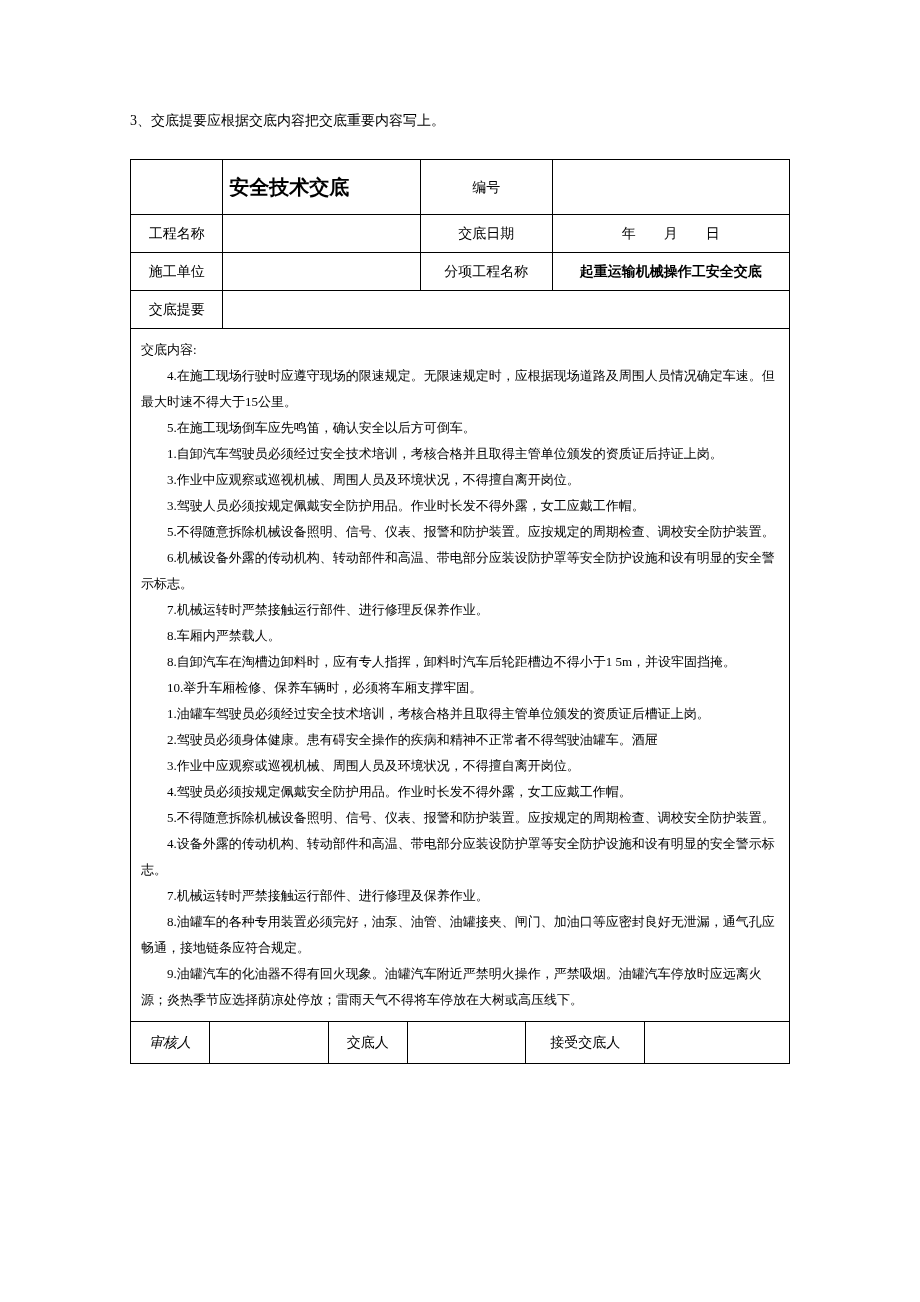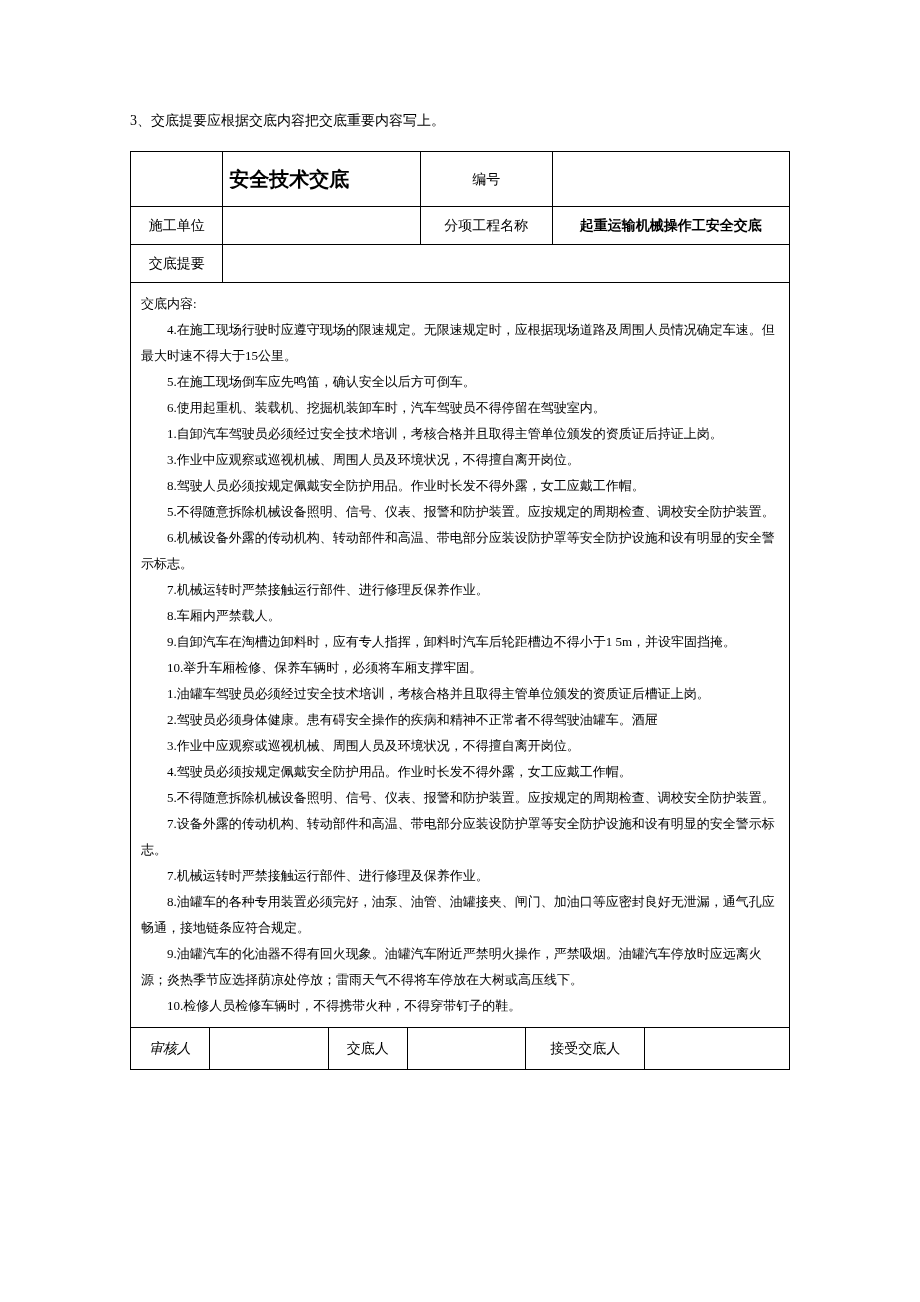--- a/index.html
+++ b/index.html
@@ -17,7 +17,7 @@
       line-height: 1.5;
     }
     .note {
-      margin-bottom: 20px;
+      margin-bottom: 28px;
       font-size: 14px;
     }
     table {

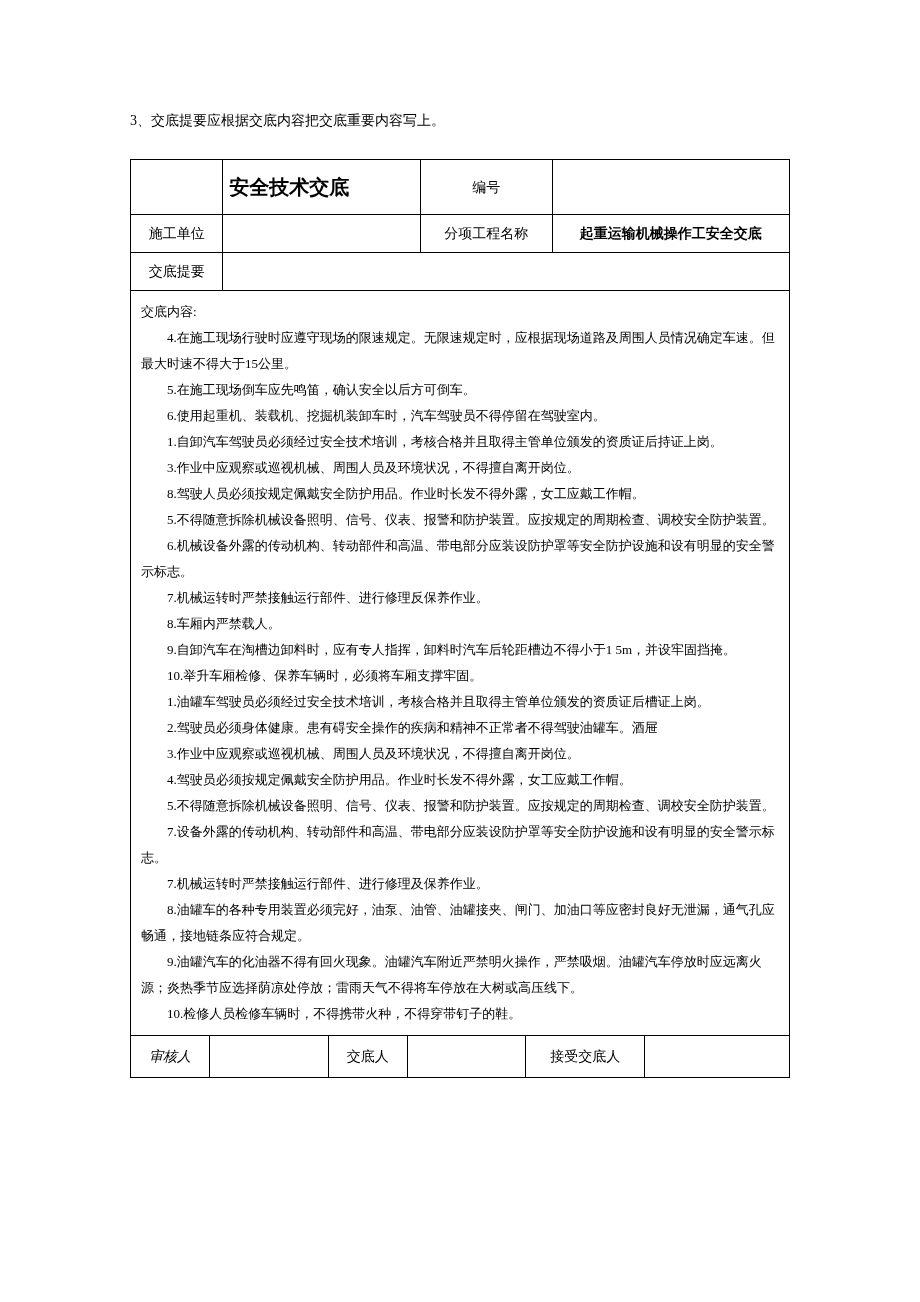--- a/index.html
+++ b/index.html
@@ -93,6 +93,12 @@
     <td></td>
   </tr>
   <tr>
+    <td class="label-cell">工程名称</td>
+    <td></td>
+    <td class="label-cell">交底日期</td>
+    <td class="center">年　　月　　日</td>
+  </tr>
+  <tr>
     <td class="label-cell">施工单位</td>
     <td></td>
     <td class="label-cell">分项工程名称</td>

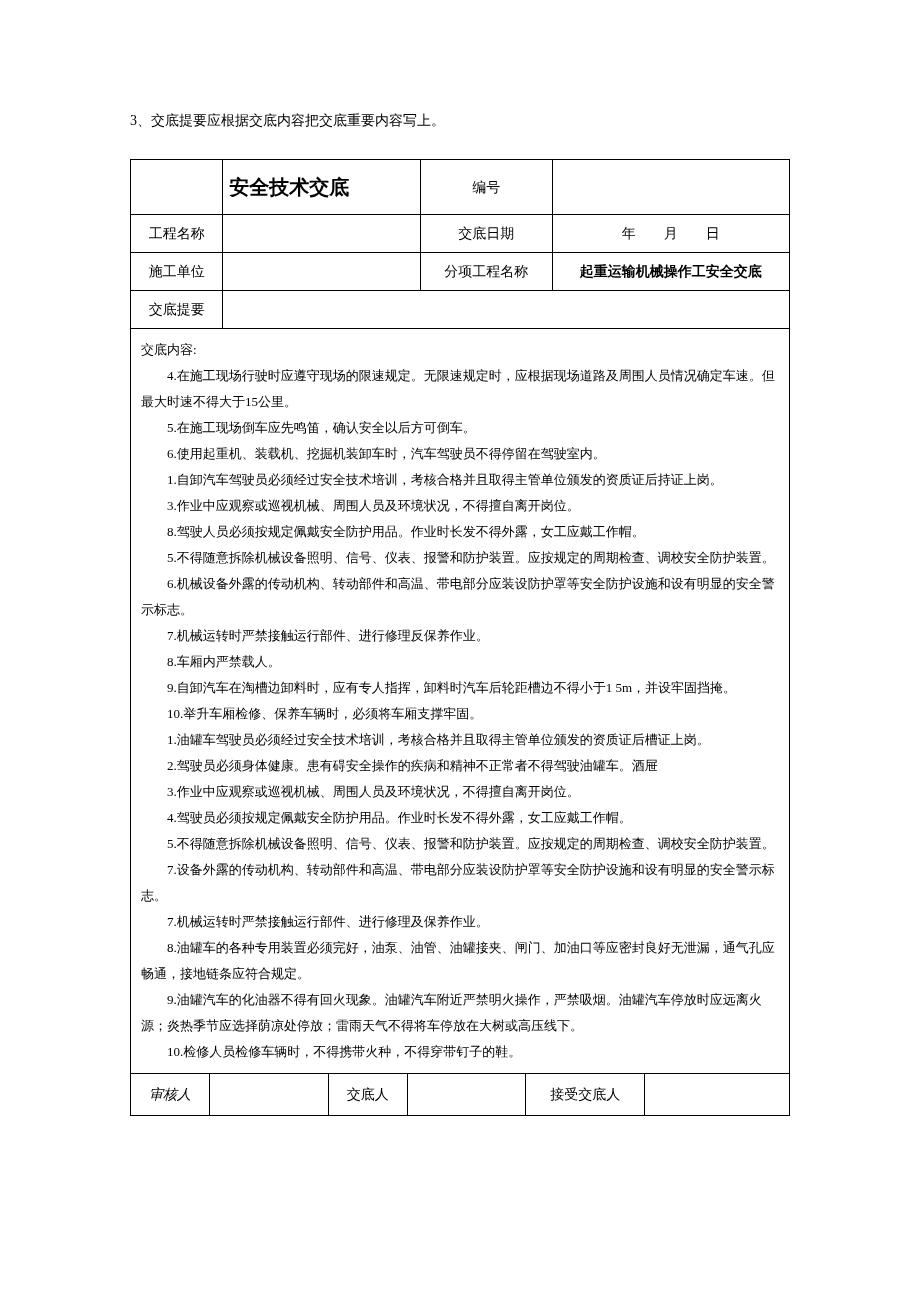--- a/index.html
+++ b/index.html
@@ -116,7 +116,6 @@
   <div id="paragraphs-container">
       <p>4.在施工现场行驶时应遵守现场的限速规定。无限速规定时，应根据现场道路及周围人员情况确定车速。但最大时速不得大于15公里。</p>
       <p>5.在施工现场倒车应先鸣笛，确认安全以后方可倒车。</p>
-      <p>6.使用起重机、装载机、挖掘机装卸车时，汽车驾驶员不得停留在驾驶室内。</p>
       <p>1.自卸汽车驾驶员必须经过安全技术培训，考核合格并且取得主管单位颁发的资质证后持证上岗。</p>
       <p>3.作业中应观察或巡视机械、周围人员及环境状况，不得擅自离开岗位。</p>
       <p>8.驾驶人员必须按规定佩戴安全防护用品。作业时长发不得外露，女工应戴工作帽。</p>

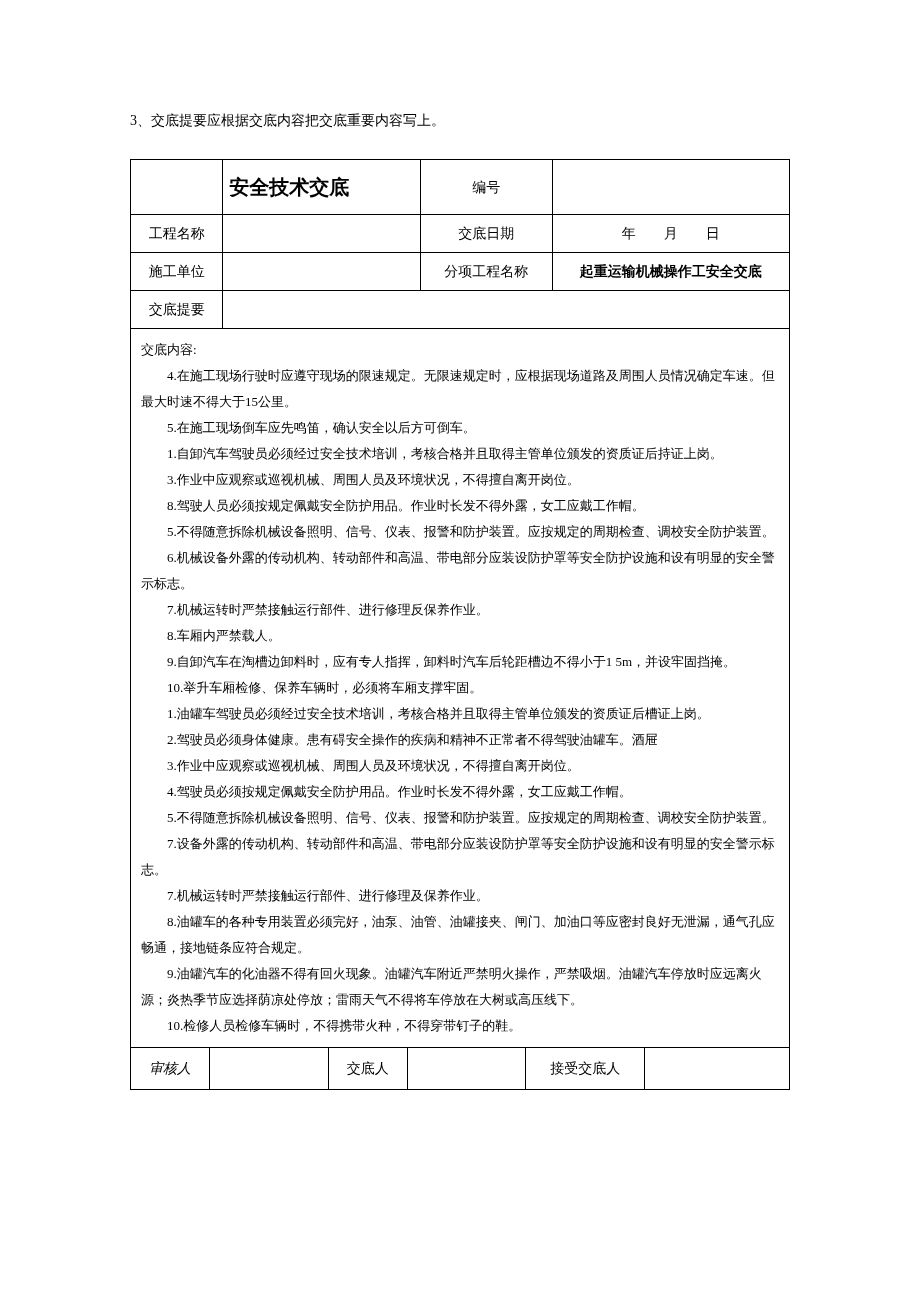--- a/index.html
+++ b/index.html
@@ -118,7 +118,7 @@
       <p>5.在施工现场倒车应先鸣笛，确认安全以后方可倒车。</p>
       <p>1.自卸汽车驾驶员必须经过安全技术培训，考核合格并且取得主管单位颁发的资质证后持证上岗。</p>
       <p>3.作业中应观察或巡视机械、周围人员及环境状况，不得擅自离开岗位。</p>
-      <p>8.驾驶人员必须按规定佩戴安全防护用品。作业时长发不得外露，女工应戴工作帽。</p>
+      <p>3.驾驶人员必须按规定佩戴安全防护用品。作业时长发不得外露，女工应戴工作帽。</p>
       <p>5.不得随意拆除机械设备照明、信号、仪表、报警和防护装置。应按规定的周期检查、调校安全防护装置。</p>
       <p>6.机械设备外露的传动机构、转动部件和高温、带电部分应装设防护罩等安全防护设施和设有明显的安全警示标志。</p>
       <p>7.机械运转时严禁接触运行部件、进行修理反保养作业。</p>

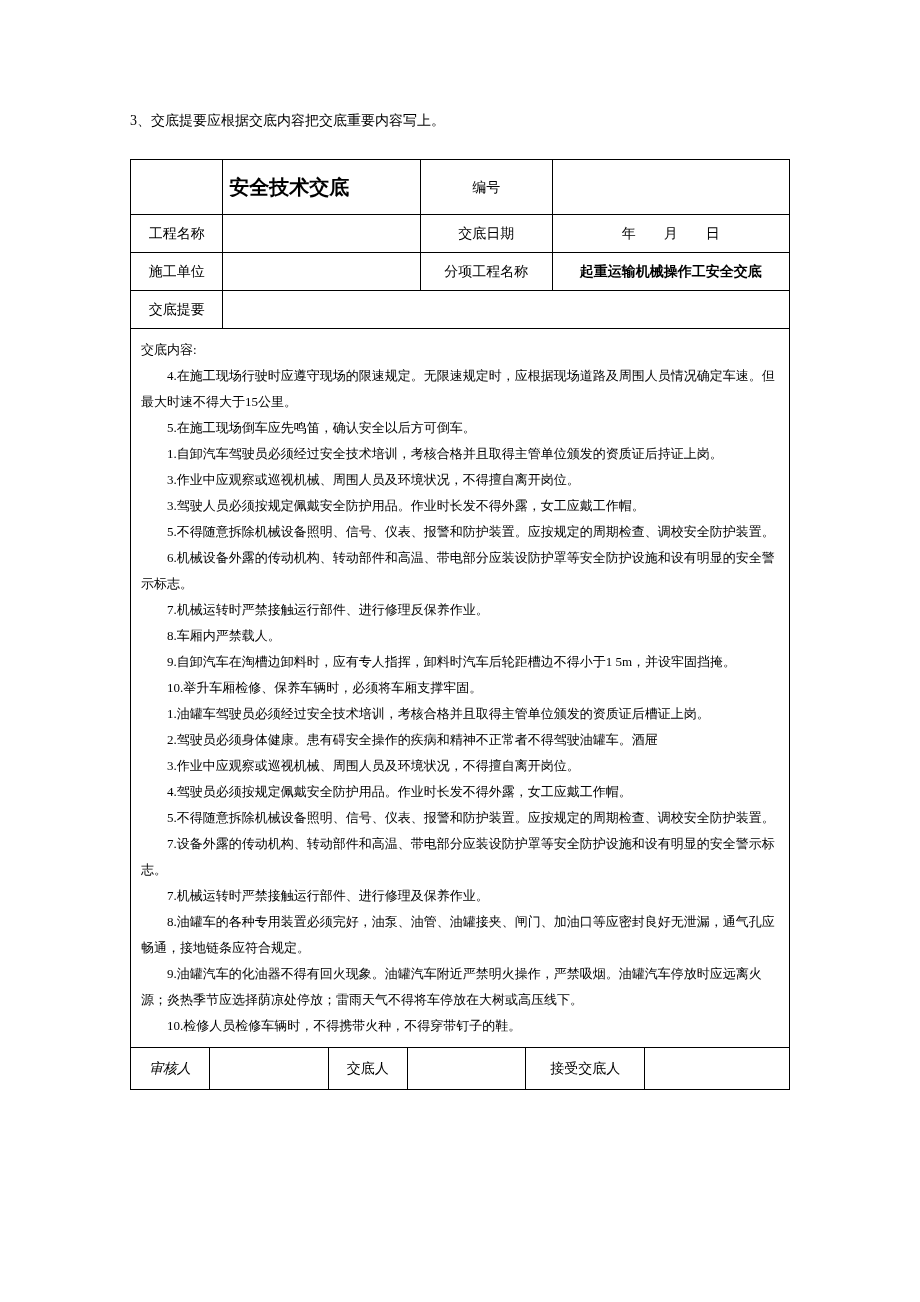--- a/index.html
+++ b/index.html
@@ -123,7 +123,7 @@
       <p>6.机械设备外露的传动机构、转动部件和高温、带电部分应装设防护罩等安全防护设施和设有明显的安全警示标志。</p>
       <p>7.机械运转时严禁接触运行部件、进行修理反保养作业。</p>
       <p>8.车厢内严禁载人。</p>
-      <p>9.自卸汽车在淘槽边卸料时，应有专人指挥，卸料时汽车后轮距槽边不得小于1 5m，并设牢固挡掩。</p>
+      <p>8.自卸汽车在淘槽边卸料时，应有专人指挥，卸料时汽车后轮距槽边不得小于1 5m，并设牢固挡掩。</p>
       <p>10.举升车厢检修、保养车辆时，必须将车厢支撑牢固。</p>
       <p>1.油罐车驾驶员必须经过安全技术培训，考核合格并且取得主管单位颁发的资质证后槽证上岗。</p>
       <p>2.驾驶员必须身体健康。患有碍安全操作的疾病和精神不正常者不得驾驶油罐车。酒屉</p>

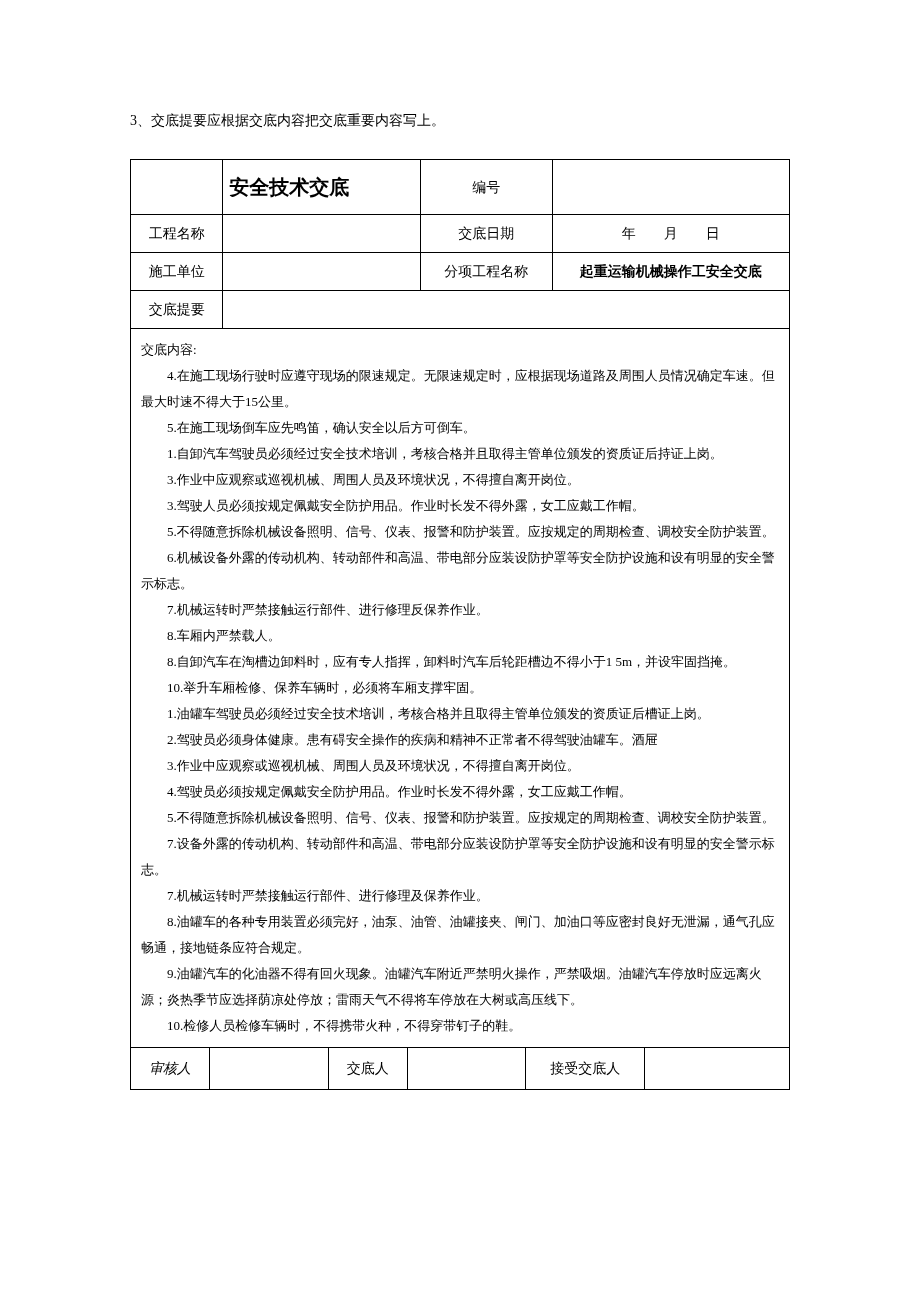--- a/index.html
+++ b/index.html
@@ -130,7 +130,7 @@
       <p>3.作业中应观察或巡视机械、周围人员及环境状况，不得擅自离开岗位。</p>
       <p>4.驾驶员必须按规定佩戴安全防护用品。作业时长发不得外露，女工应戴工作帽。</p>
       <p>5.不得随意拆除机械设备照明、信号、仪表、报警和防护装置。应按规定的周期检查、调校安全防护装置。</p>
-      <p>7.设备外露的传动机构、转动部件和高温、带电部分应装设防护罩等安全防护设施和设有明显的安全警示标志。</p>
+      <p>4.设备外露的传动机构、转动部件和高温、带电部分应装设防护罩等安全防护设施和设有明显的安全警示标志。</p>
       <p>7.机械运转时严禁接触运行部件、进行修理及保养作业。</p>
       <p>8.油罐车的各种专用装置必须完好，油泵、油管、油罐接夹、闸门、加油口等应密封良好无泄漏，通气孔应畅通，接地链条应符合规定。</p>
       <p>9.油罐汽车的化油器不得有回火现象。油罐汽车附近严禁明火操作，严禁吸烟。油罐汽车停放时应远离火源；炎热季节应选择荫凉处停放；雷雨天气不得将车停放在大树或高压线下。</p>

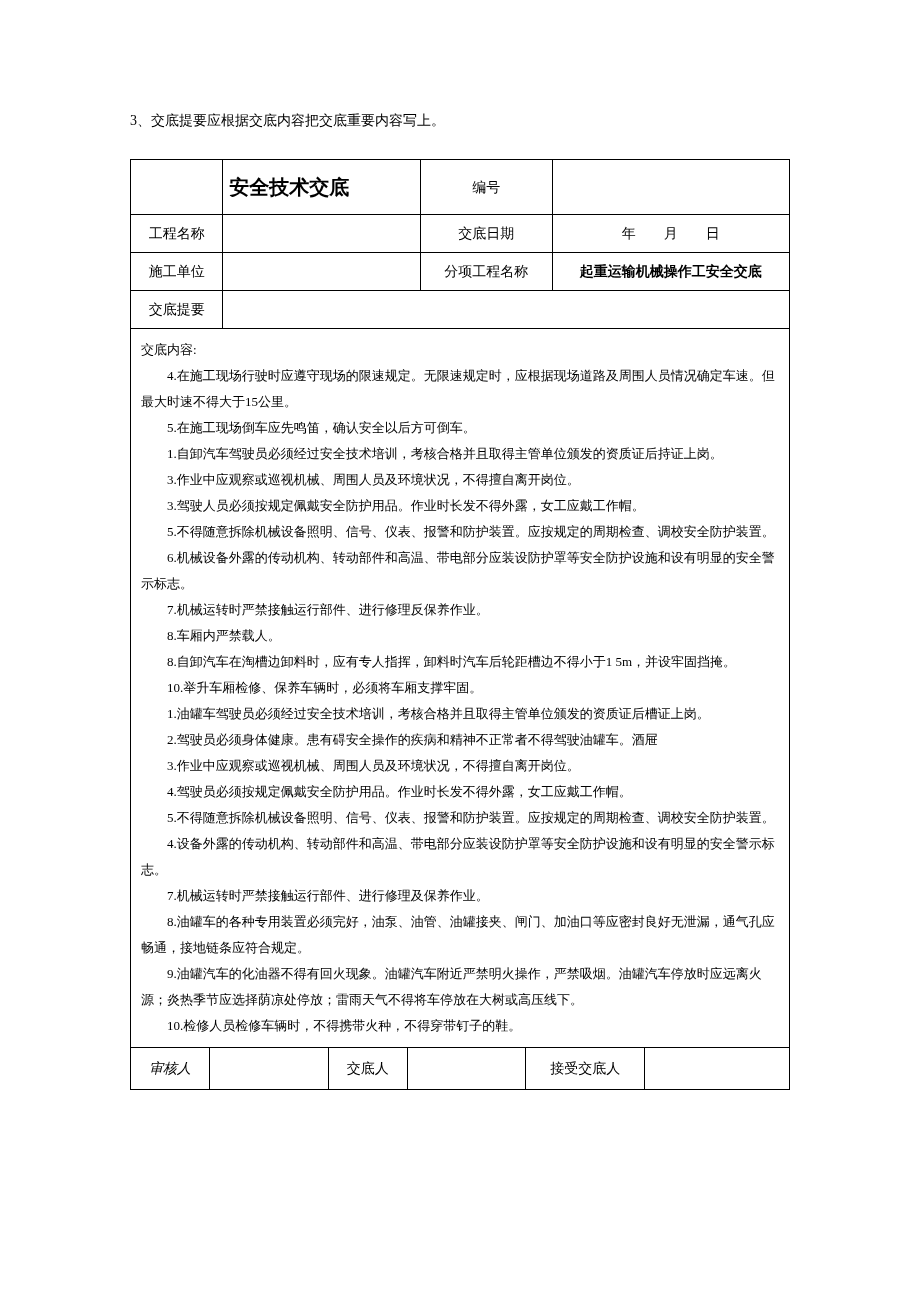--- a/index.html
+++ b/index.html
@@ -134,7 +134,6 @@
       <p>7.机械运转时严禁接触运行部件、进行修理及保养作业。</p>
       <p>8.油罐车的各种专用装置必须完好，油泵、油管、油罐接夹、闸门、加油口等应密封良好无泄漏，通气孔应畅通，接地链条应符合规定。</p>
       <p>9.油罐汽车的化油器不得有回火现象。油罐汽车附近严禁明火操作，严禁吸烟。油罐汽车停放时应远离火源；炎热季节应选择荫凉处停放；雷雨天气不得将车停放在大树或高压线下。</p>
-      <p>10.检修人员检修车辆时，不得携带火种，不得穿带钉子的鞋。</p>
     </div>
 </div>
 

